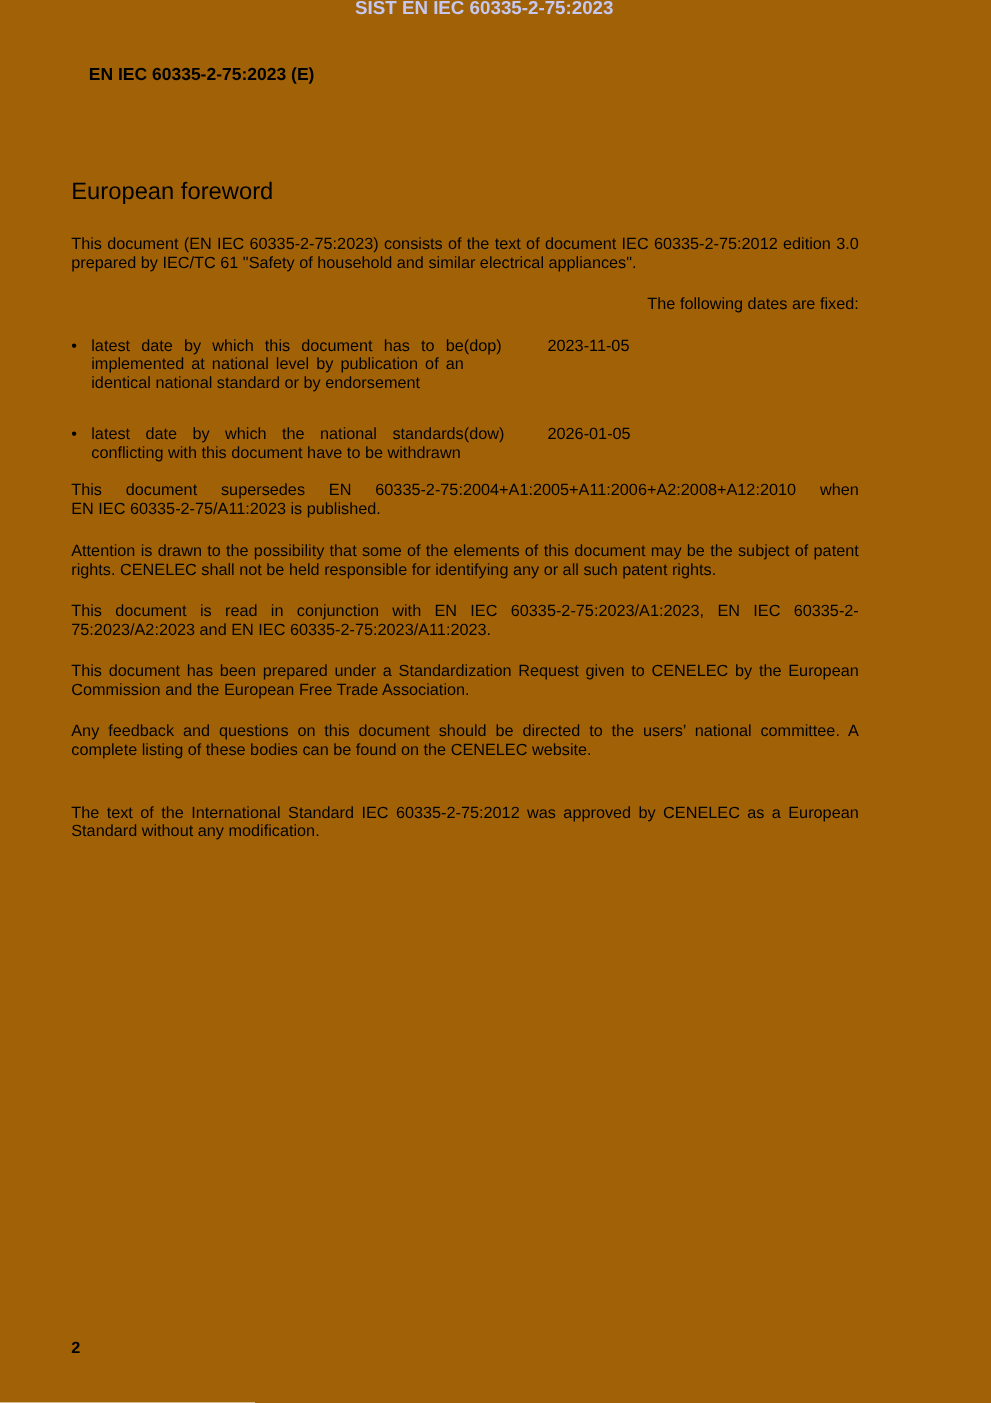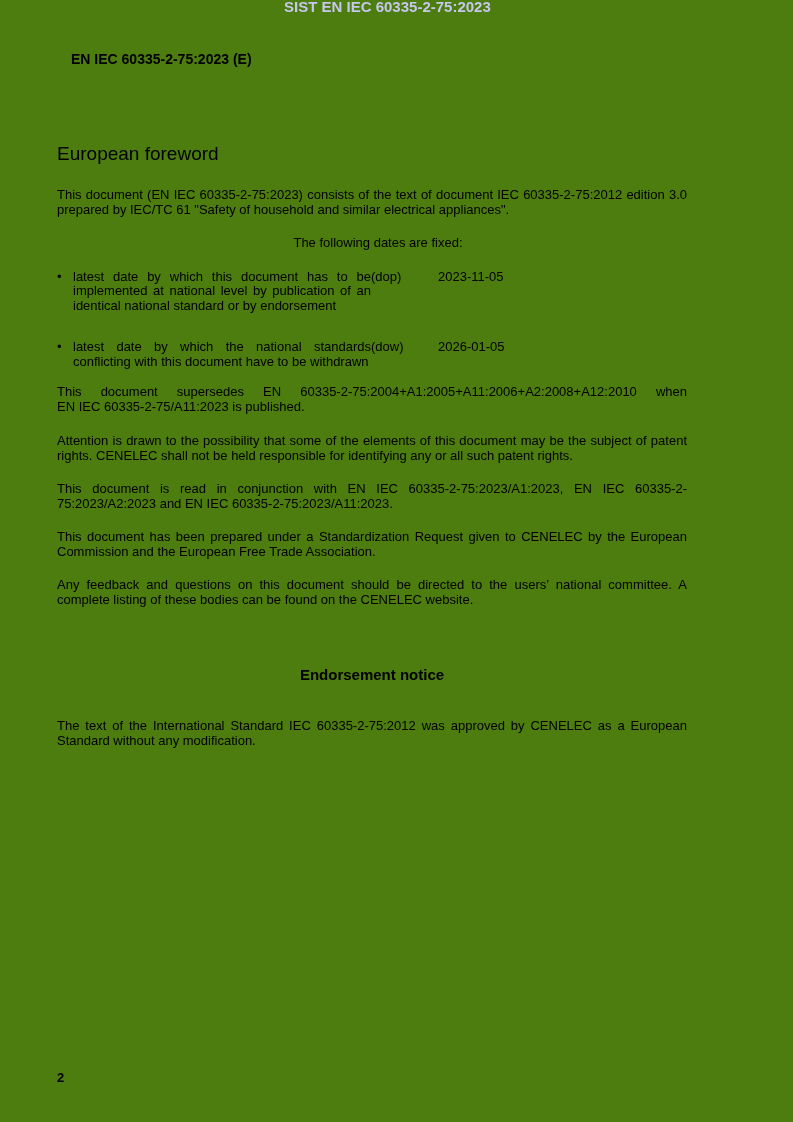--- a/index.html
+++ b/index.html
@@ -7,7 +7,7 @@
     position: relative;
     width: 793px;
     height: 1122px;
-    background: #4d7c0f;
+    background: #a16207;
     font-family: "Liberation Sans", sans-serif;
     font-size: 13px;
     line-height: 14.5px;

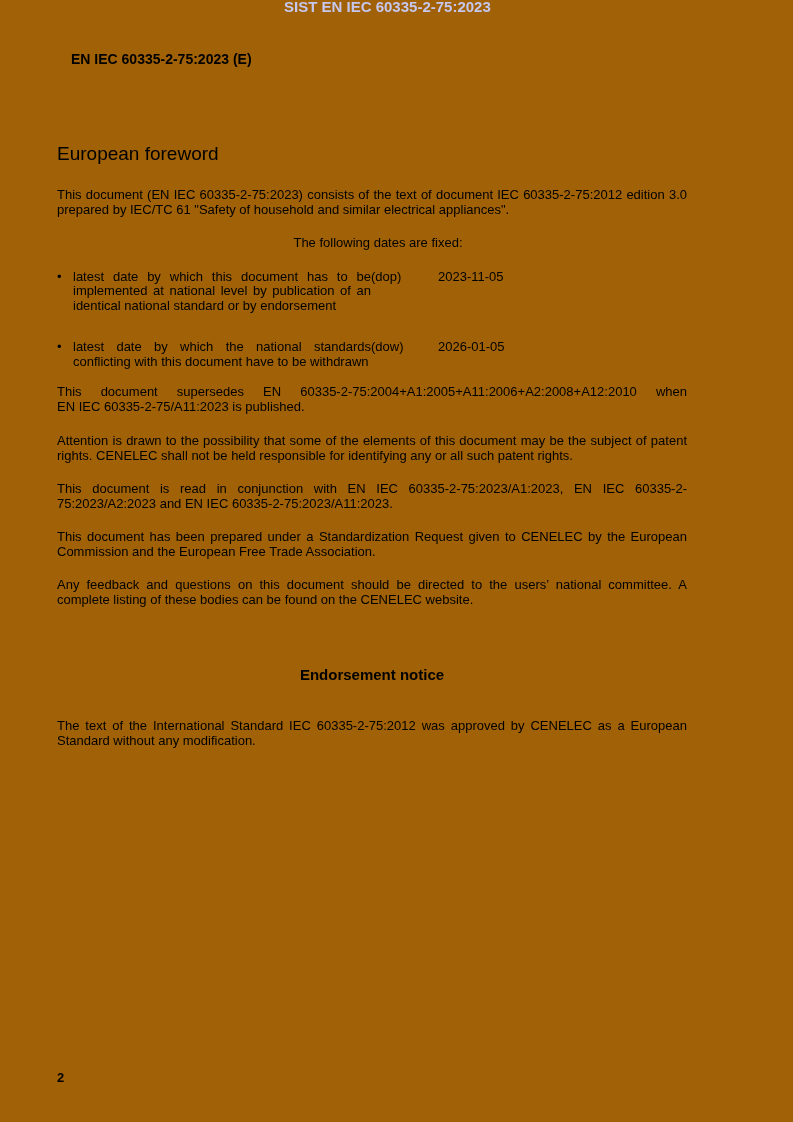--- a/index.html
+++ b/index.html
@@ -48,7 +48,7 @@
     text-align: justify;
   }
   p.intro       { margin-top: 24px; }
-  p.dates-intro { margin-top: 19px; text-align: center; margin-left: 12px; }
+  p.dates-intro { margin-top: 19px; text-align: right; margin-left: 12px; }
   .bullet-list  { margin-top: 19px; }
   .bullet-row   { display: flex; align-items: flex-start; }
   .bullet-row + .bullet-row { margin-top: 27px; }

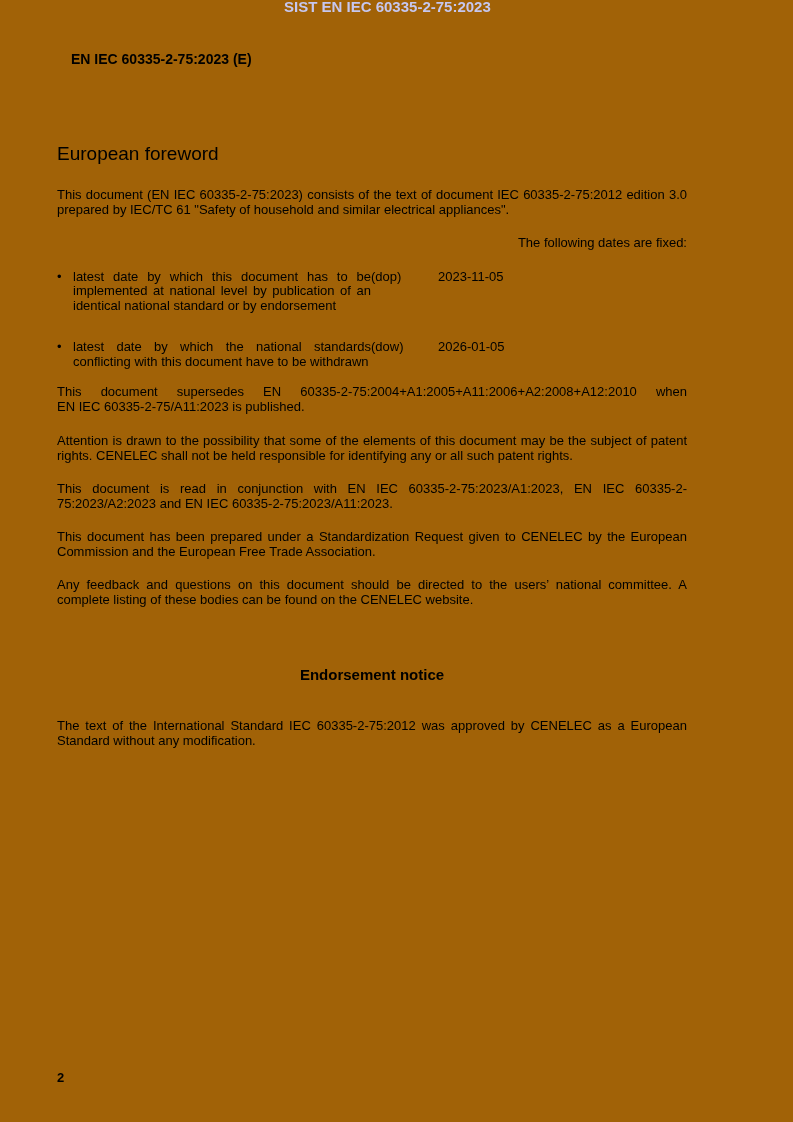--- a/index.html
+++ b/index.html
@@ -122,7 +122,6 @@
 
     <p class="feedback">Any feedback and questions on this document should be directed to the users’ national committee. A complete listing of these bodies can be found on the CENELEC website.</p>
 
-    <h2 class="endorsement-title">Endorsement notice</h2>
 
     <p class="endorsement-body">The text of the International Standard IEC&nbsp;60335-2-75:2012 was approved by CENELEC as a European Standard without any modification.</p>
 

